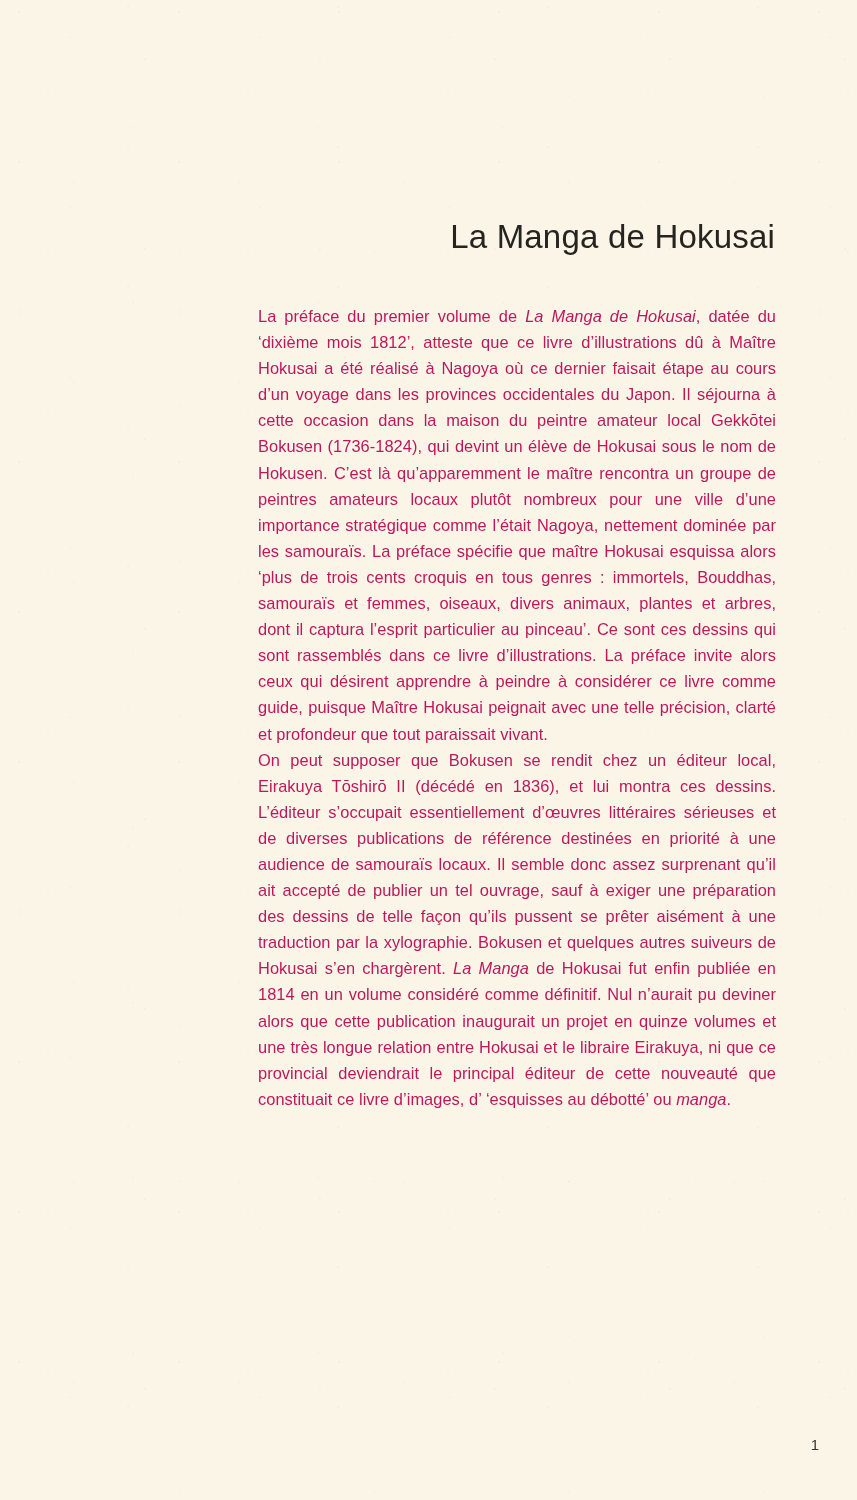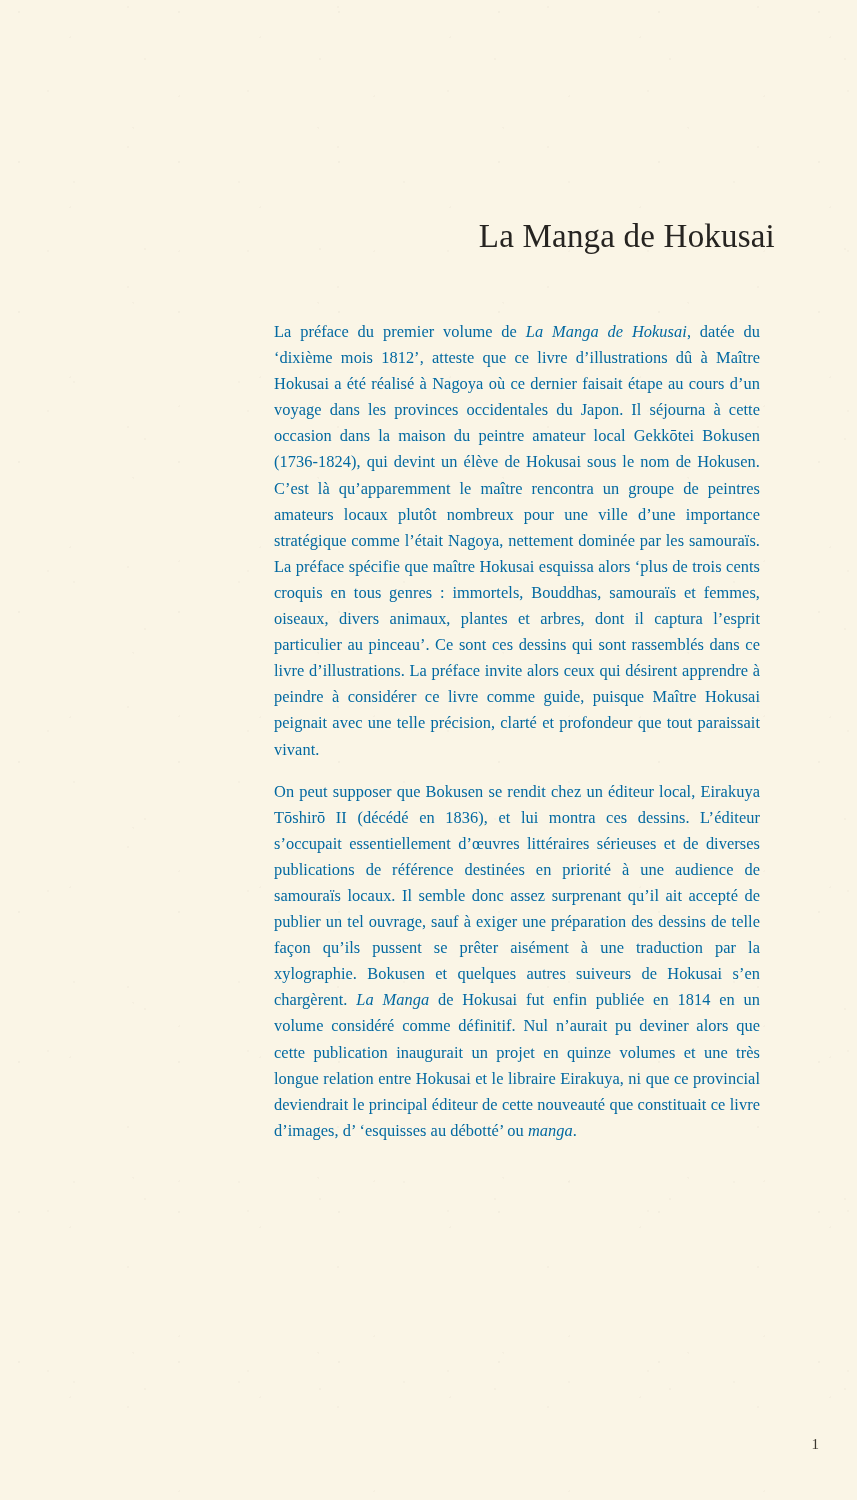--- a/index.html
+++ b/index.html
@@ -37,7 +37,6 @@
   .page {
     position: absolute;
     inset: 0;
-    font-family: Liberation Serif, serif;
   }
 
   .page-title {

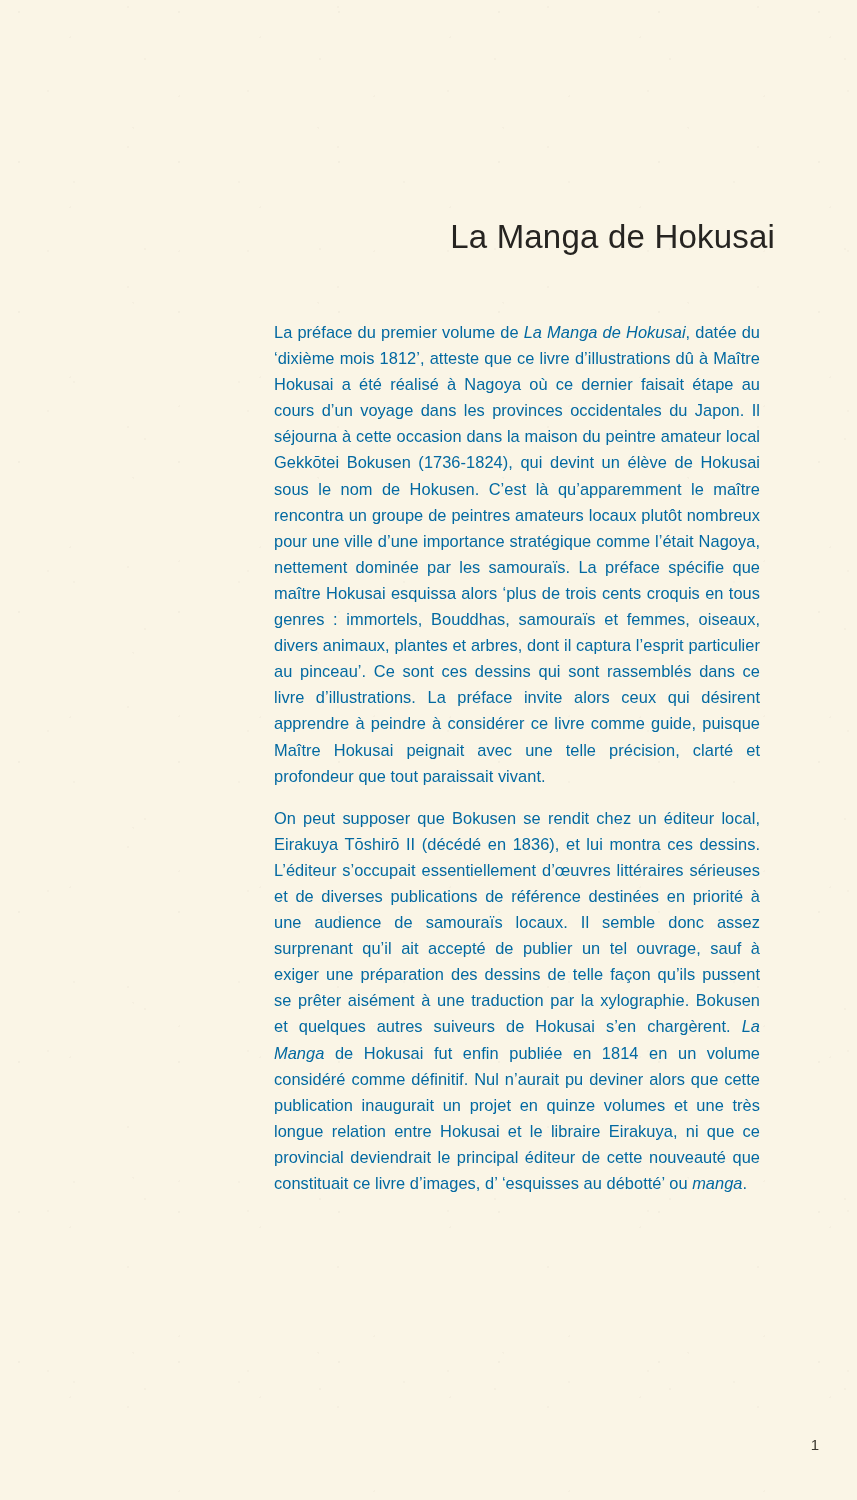--- a/index.html
+++ b/index.html
@@ -61,12 +61,12 @@
   }
 
   .body-par {
-    margin: 16px;
+    margin: 0;
     text-align: justify;
     text-justify: inter-word;
     font-size: 16.4px;
     line-height: 26.1px;
-    color: #0369a1;
+    color: #be185d;
     letter-spacing: 0.05px;
     -webkit-hyphens: none;
     hyphens: none;

